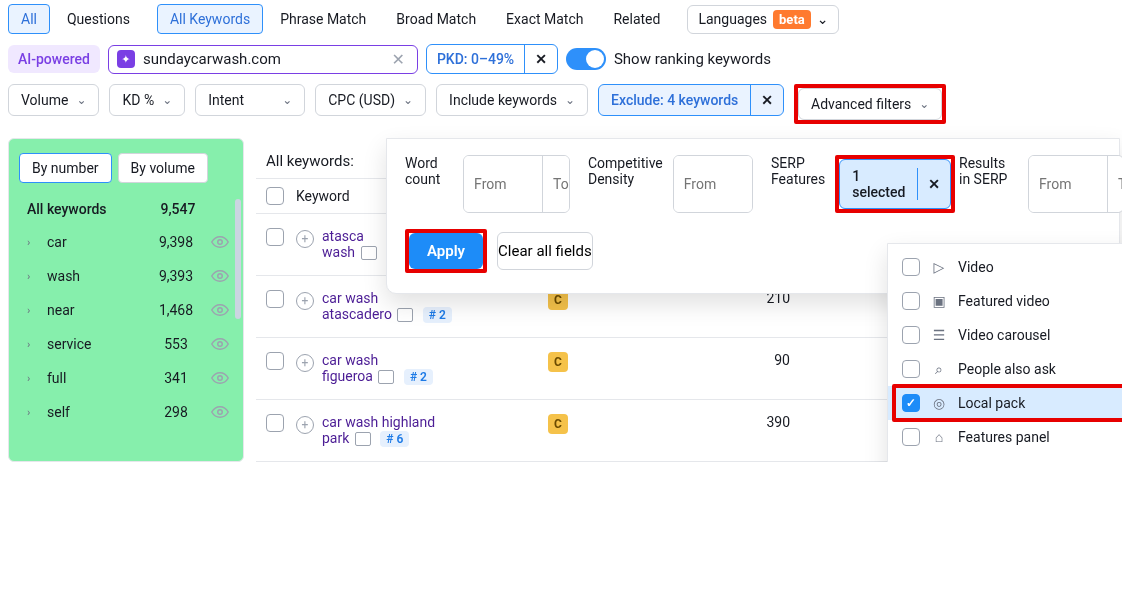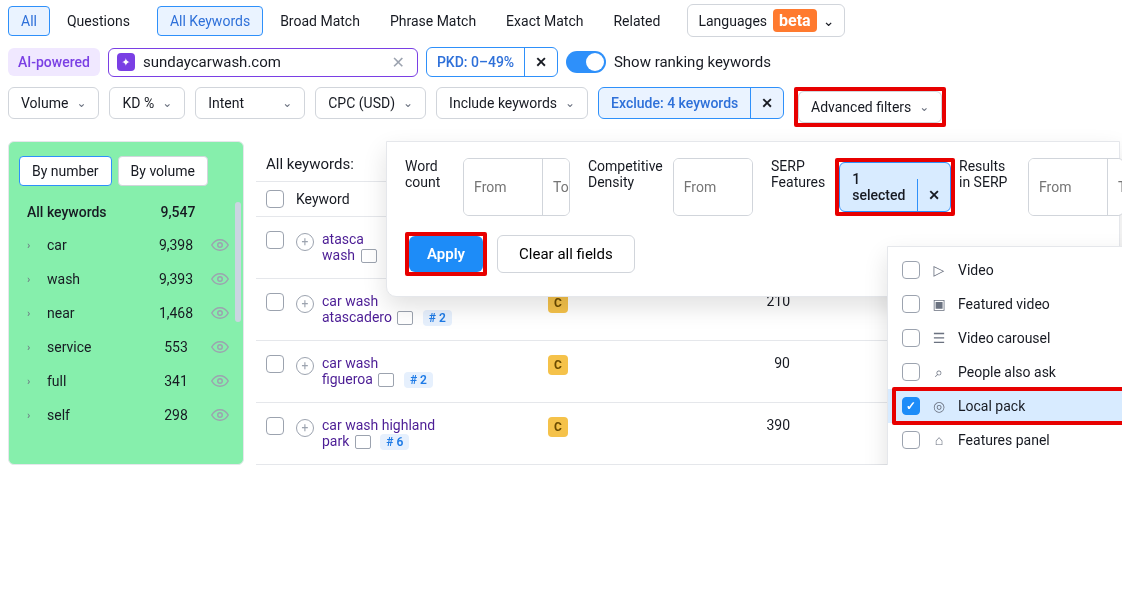--- a/index.html
+++ b/index.html
@@ -94,8 +94,8 @@
   <div class="tab">Questions</div>
   <div style="width:6px"></div>
   <div class="tab sel">All Keywords</div>
+  <div class="tab">Phrase Match</div>
   <div class="tab">Broad Match</div>
-  <div class="tab">Phrase Match</div>
   <div class="tab">Exact Match</div>
   <div class="tab">Related</div>
   <div style="width:6px"></div>

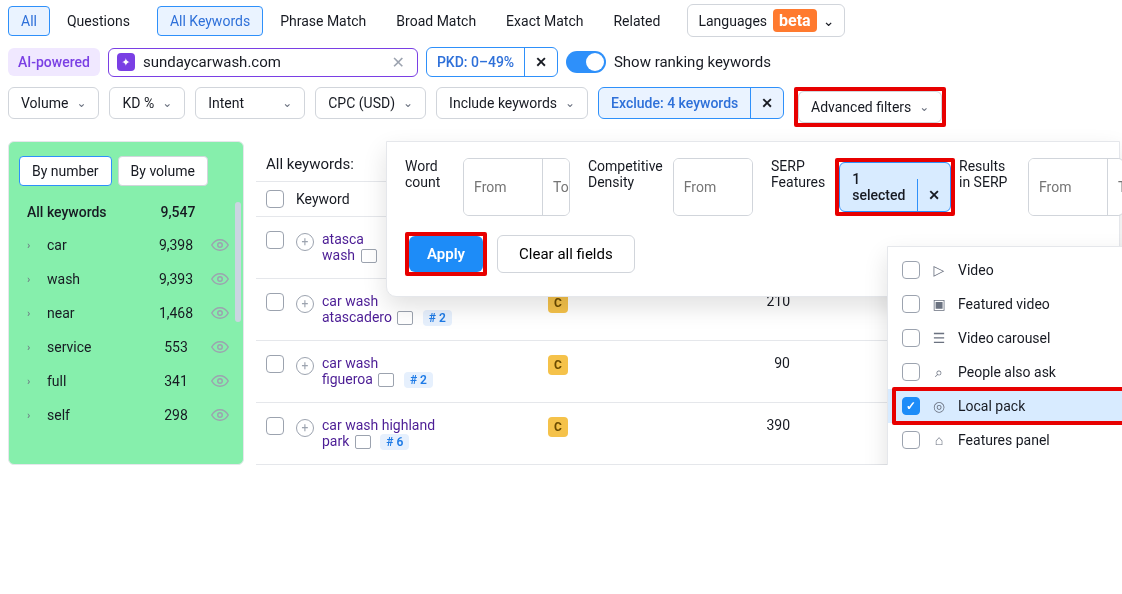--- a/index.html
+++ b/index.html
@@ -83,7 +83,7 @@
   .serp-ic { width:18px;height:18px;color:#6B7280;display:flex;align-items:center;justify-content:center;}
   .serp-item.sel { background:#D8EBFF;}
   .serp-item.redbox::before { content:""; position:absolute; left:4px; right:4px; top:-2px; bottom:-2px; border:4px solid #E70000; pointer-events:none; border-radius:2px;}
-  .beta { background:#FF7A2F; color:#fff; font-size:16px; font-weight:700; padding:2px 6px; border-radius:4px;}
+  .beta { background:#FF7A2F; color:#fff; font-size:13px; font-weight:700; padding:2px 6px; border-radius:4px;}
   svg.ico { width:18px;height:18px; }
 </style>
 </head>

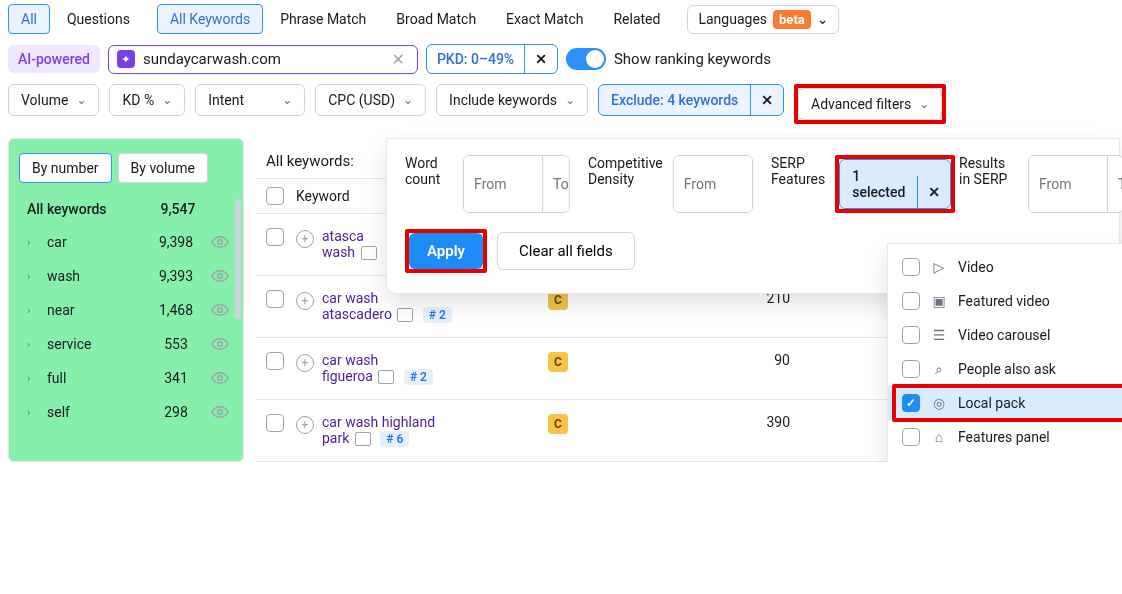--- a/index.html
+++ b/index.html
@@ -67,7 +67,7 @@
   .range input { border:none; outline:none; width:78px; padding:8px 10px; font-size:14px;}
   .range input + input { border-left:1px solid #D1D5DB;}
   .serp-sel-wrap { border:4px solid #E70000; border-radius:2px;}
-  .serp-sel { display:flex; align-items:flex-end; border:1.5px solid #2E90FA; background:#D8EBFF; border-radius:6px;}
+  .serp-sel { display:flex; align-items:center; border:1.5px solid #2E90FA; background:#D8EBFF; border-radius:6px;}
   .serp-sel .lbl{ padding:8px 12px; color:#171A22; font-weight:500; flex:1;}
   .serp-sel .x{ border-left:1.5px solid #2E90FA; padding:8px 10px; font-weight:700; cursor:pointer;}
   .panel-actions { display:flex; gap:10px; margin-top:16px; align-items:center;}

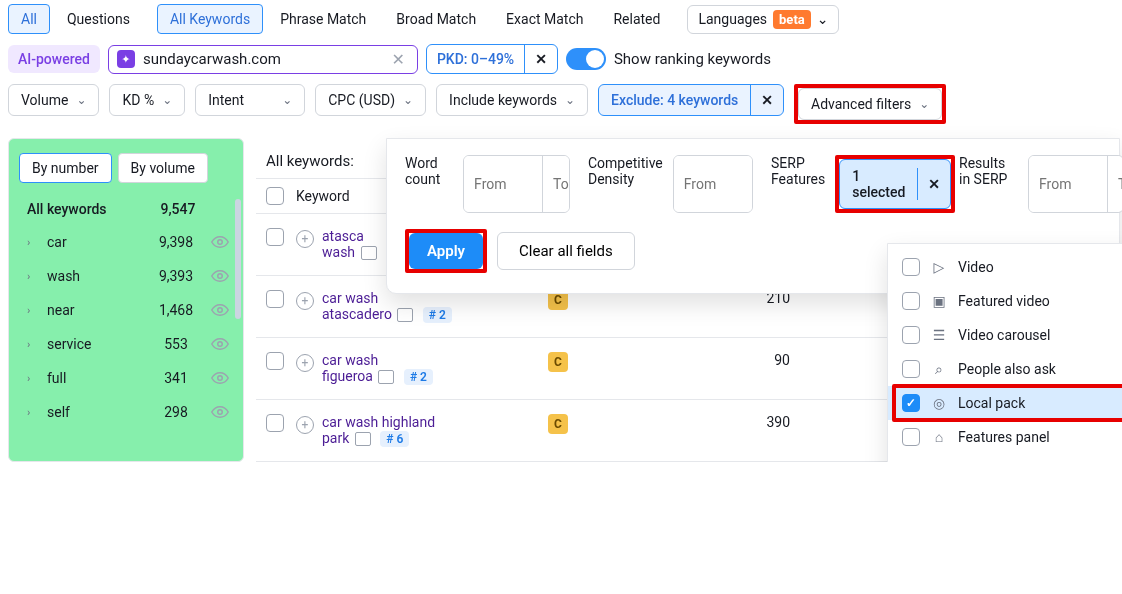--- a/index.html
+++ b/index.html
@@ -73,7 +73,7 @@
   .panel-actions { display:flex; gap:10px; margin-top:16px; align-items:center;}
   .apply-wrap { border:4px solid #E70000; border-radius:2px;}
   .apply-btn { background:#1D8CF8; color:#fff; border:none; border-radius:6px; padding:9px 18px; font-size:15px; font-weight:600; cursor:pointer;}
-  .clear-btn { background:#fff; border:1px solid #D1D5DB; border-radius:6px; padding:9px 21px; font-size:15px; cursor:pointer;}
+  .clear-btn { background:#fff; border:1px solid #D1D5DB; border-radius:6px; padding:9px 0; font-size:15px; cursor:pointer;}
   
   
   .serp-dd { position:absolute; top:104px; left:500px; width:268px; background:#fff; border:1px solid #E5E7EB; border-radius:0 0 10px 10px; box-shadow:0 10px 24px rgba(0,0,0,0.12); padding:6px 0 14px; z-index:7;}

